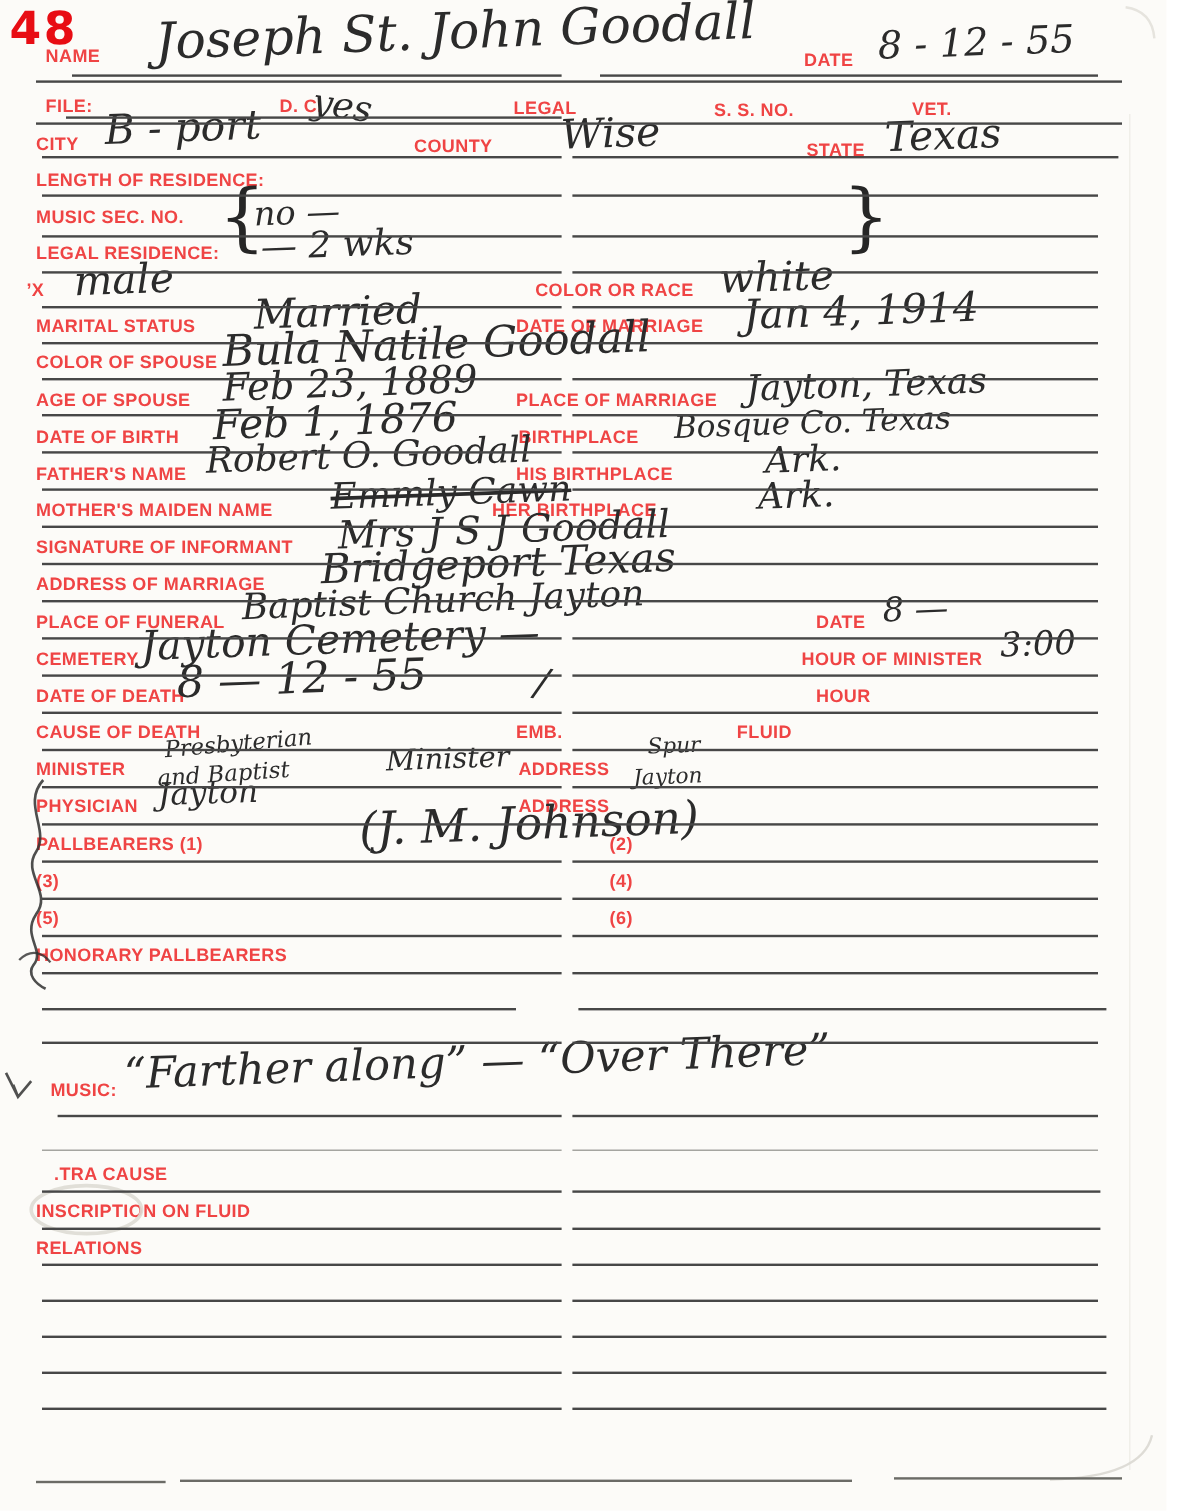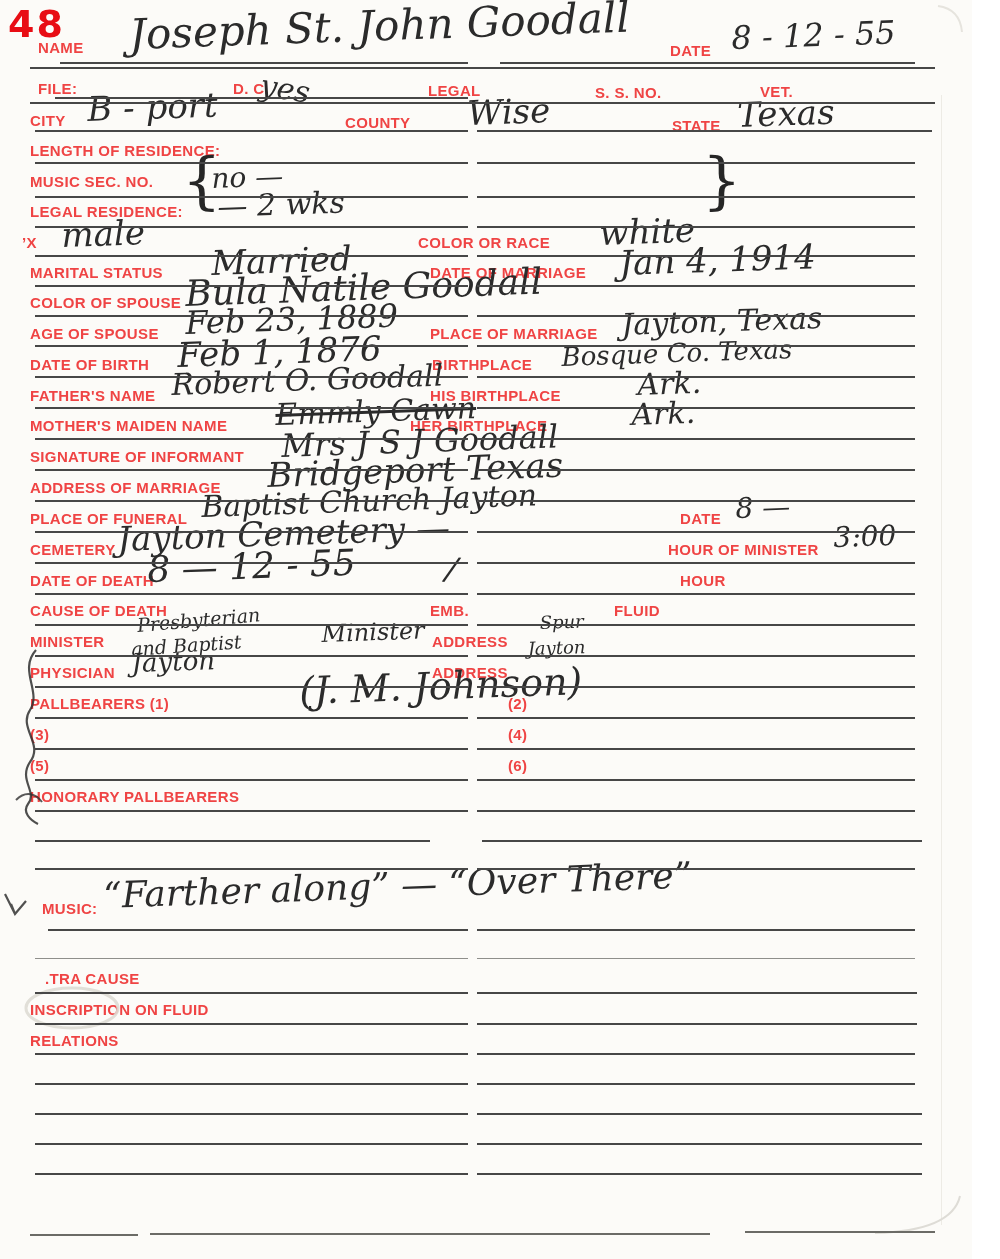--- a/index.html
+++ b/index.html
@@ -71,7 +71,7 @@
 
   <span class="lbl" style="left:22px; top:234px">’X</span>
   <span class="hw" style="left:62px; top:218px; font-size:34px">male</span>
-  <span class="lbl" style="left:418px; top:234px">COLOR OR RACE</span>
+  <span class="lbl" style="left:446px; top:234px">COLOR OR RACE</span>
   <span class="hw" style="left:600px; top:216px; font-size:34px">white</span>
 
   <span class="lbl" style="left:30px; top:264px">MARITAL STATUS</span>

